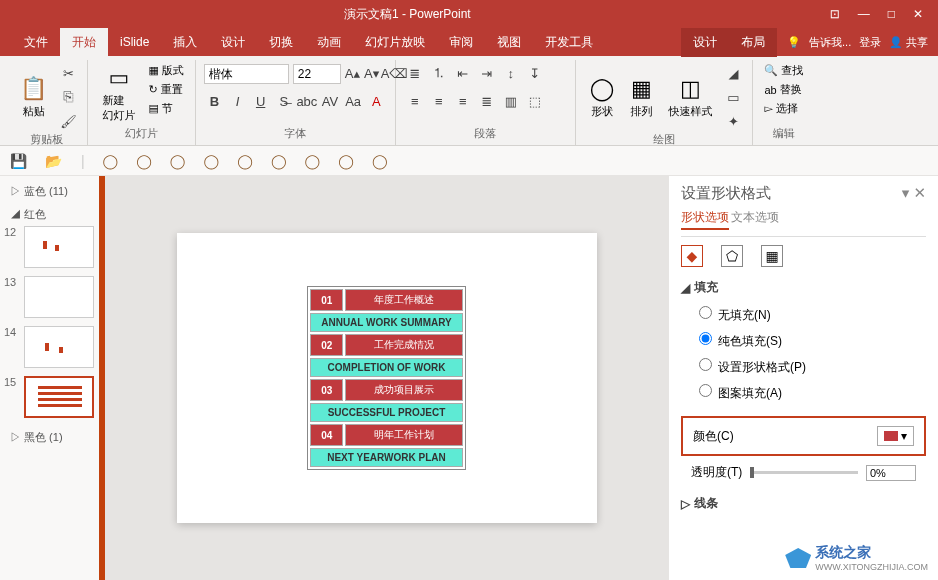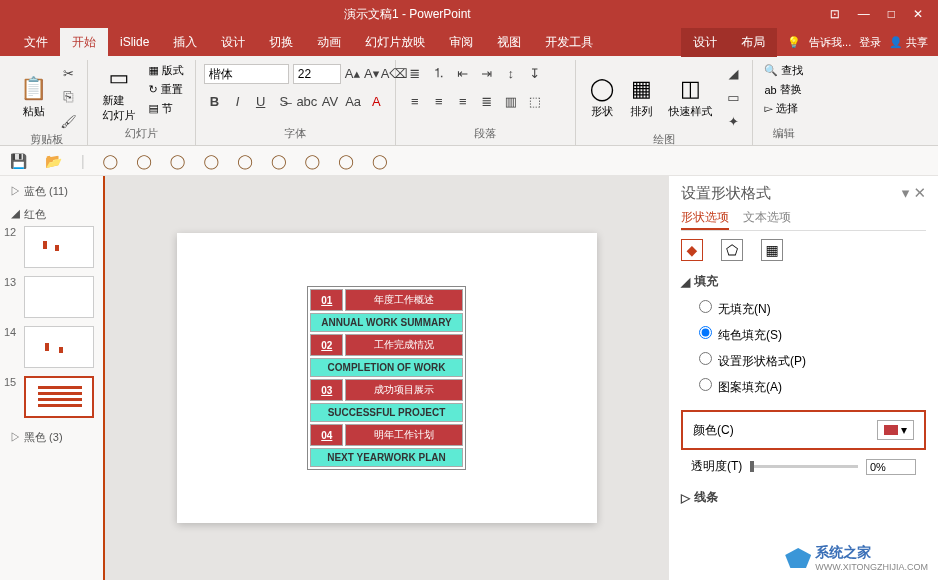--- a/index.html
+++ b/index.html
@@ -43,7 +43,7 @@
 
 
 .main { display: flex; height: calc(580px - 28px - 28px - 90px - 30px); }
-.nav-panel { width: 105px; background: #f9f8f7; border-right: 2px solid #c2410c; overflow-y: auto; padding: 4px; font-size: 11px; }
+.nav-panel { width: 105px; background: #f9f8f7; border-right: 6px solid #c2410c; overflow-y: auto; padding: 4px; font-size: 11px; }
 .nav-group { padding: 4px 6px; color: #555; cursor: pointer; }
 .thumbs { margin-top: 0; }
 .thumb { display: flex; gap: 4px; margin-bottom: 8px; align-items: flex-start; }

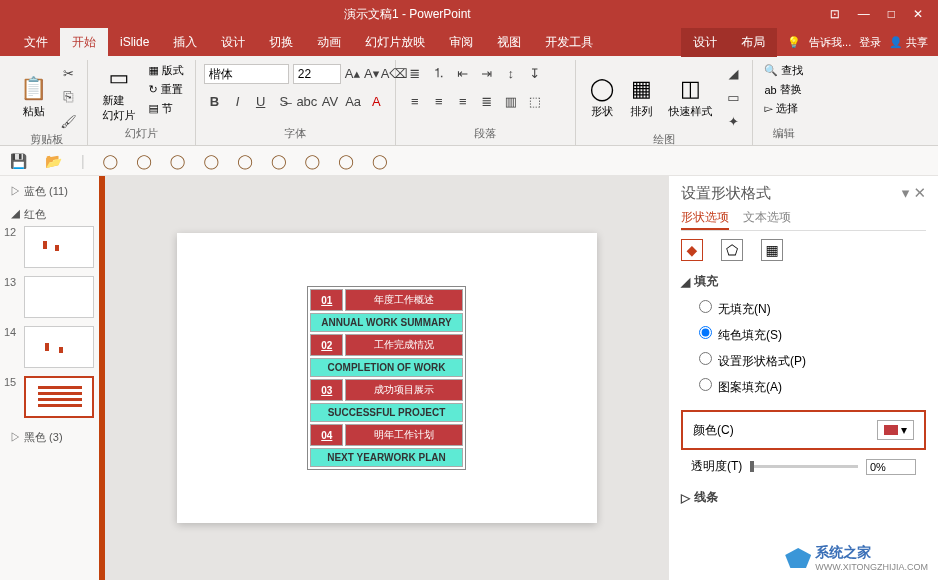--- a/index.html
+++ b/index.html
@@ -66,7 +66,7 @@
 .format-pane { width: 270px; background: #fff; border-left: 1px solid #e6e4e2; padding: 8px 12px; font-size: 12px; position: relative; }
 .format-pane .ttl { color: #5a5a5a; font-size: 15px; margin-bottom: 6px; display: flex; justify-content: space-between; }
 .format-pane .ttl .close { color: #888; cursor: pointer; }
-.fp-tabs { display: flex; gap: 14px; border-bottom: 1px solid #ddd; padding-bottom: 0; margin-bottom: 8px; }
+.fp-tabs { display: flex; gap: 2px; border-bottom: 1px solid #ddd; padding-bottom: 6px; margin-bottom: 8px; }
 .fp-tabs .ft { color: #888; cursor: pointer; padding-bottom: 2px; }
 .fp-tabs .ft.active { color: #c43e1c; border-bottom: 2px solid #c43e1c; }
 .fp-icons { display: flex; gap: 18px; margin-bottom: 12px; }

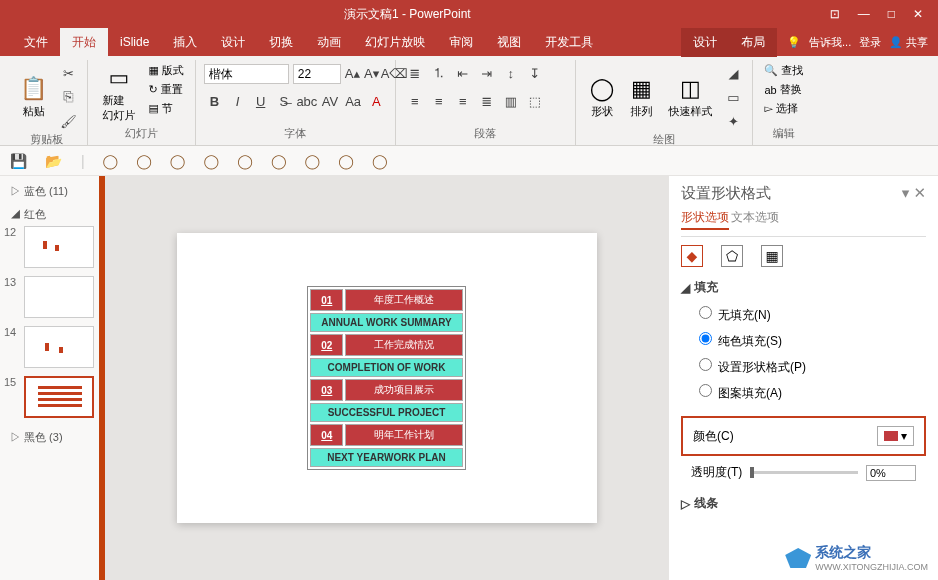--- a/index.html
+++ b/index.html
@@ -60,7 +60,7 @@
 .tbl td { border: 1px solid #aaa; padding: 3px 10px; font-size: 10px; text-align: center; }
 .tbl .red-row td { background: #c03a3e; color: #fff; }
 .tbl .grey-row td { background: #5eead4; color: #333; font-weight: bold; }
-.tbl .num-cell { width: 30px; font-weight: bold; text-decoration: underline; }
+.tbl .num-cell { width: 30px; font-weight: bold; }
 
 
 .format-pane { width: 270px; background: #fff; border-left: 1px solid #e6e4e2; padding: 8px 12px; font-size: 12px; position: relative; }

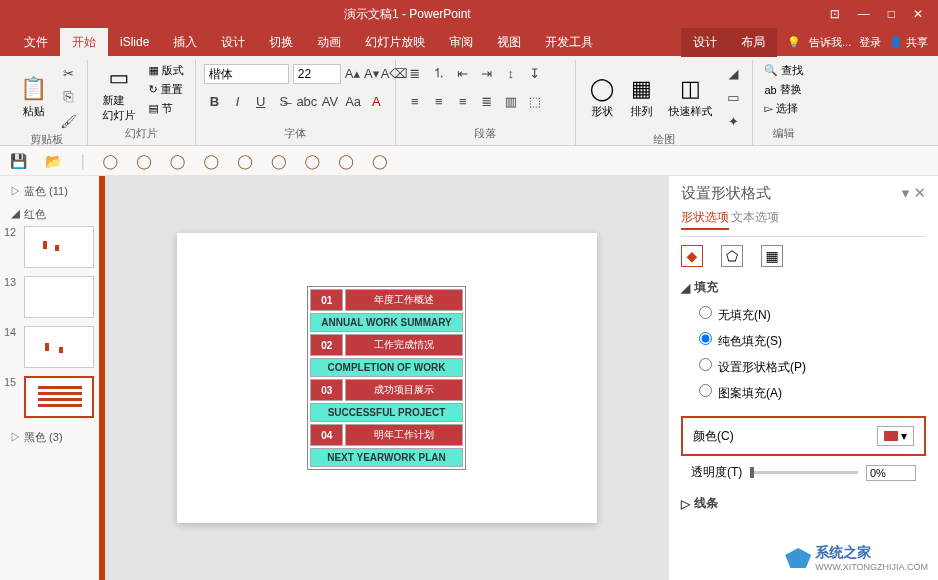--- a/index.html
+++ b/index.html
@@ -292,7 +292,7 @@
           </div>
         </div>
     </div>
-    <div class="nav-group">▷ <span>黑色 (3)</span></div>
+    <div class="nav-group">▷ <span>黑色 (1)</span></div>
   </div>
 
   <div class="slide-area">

